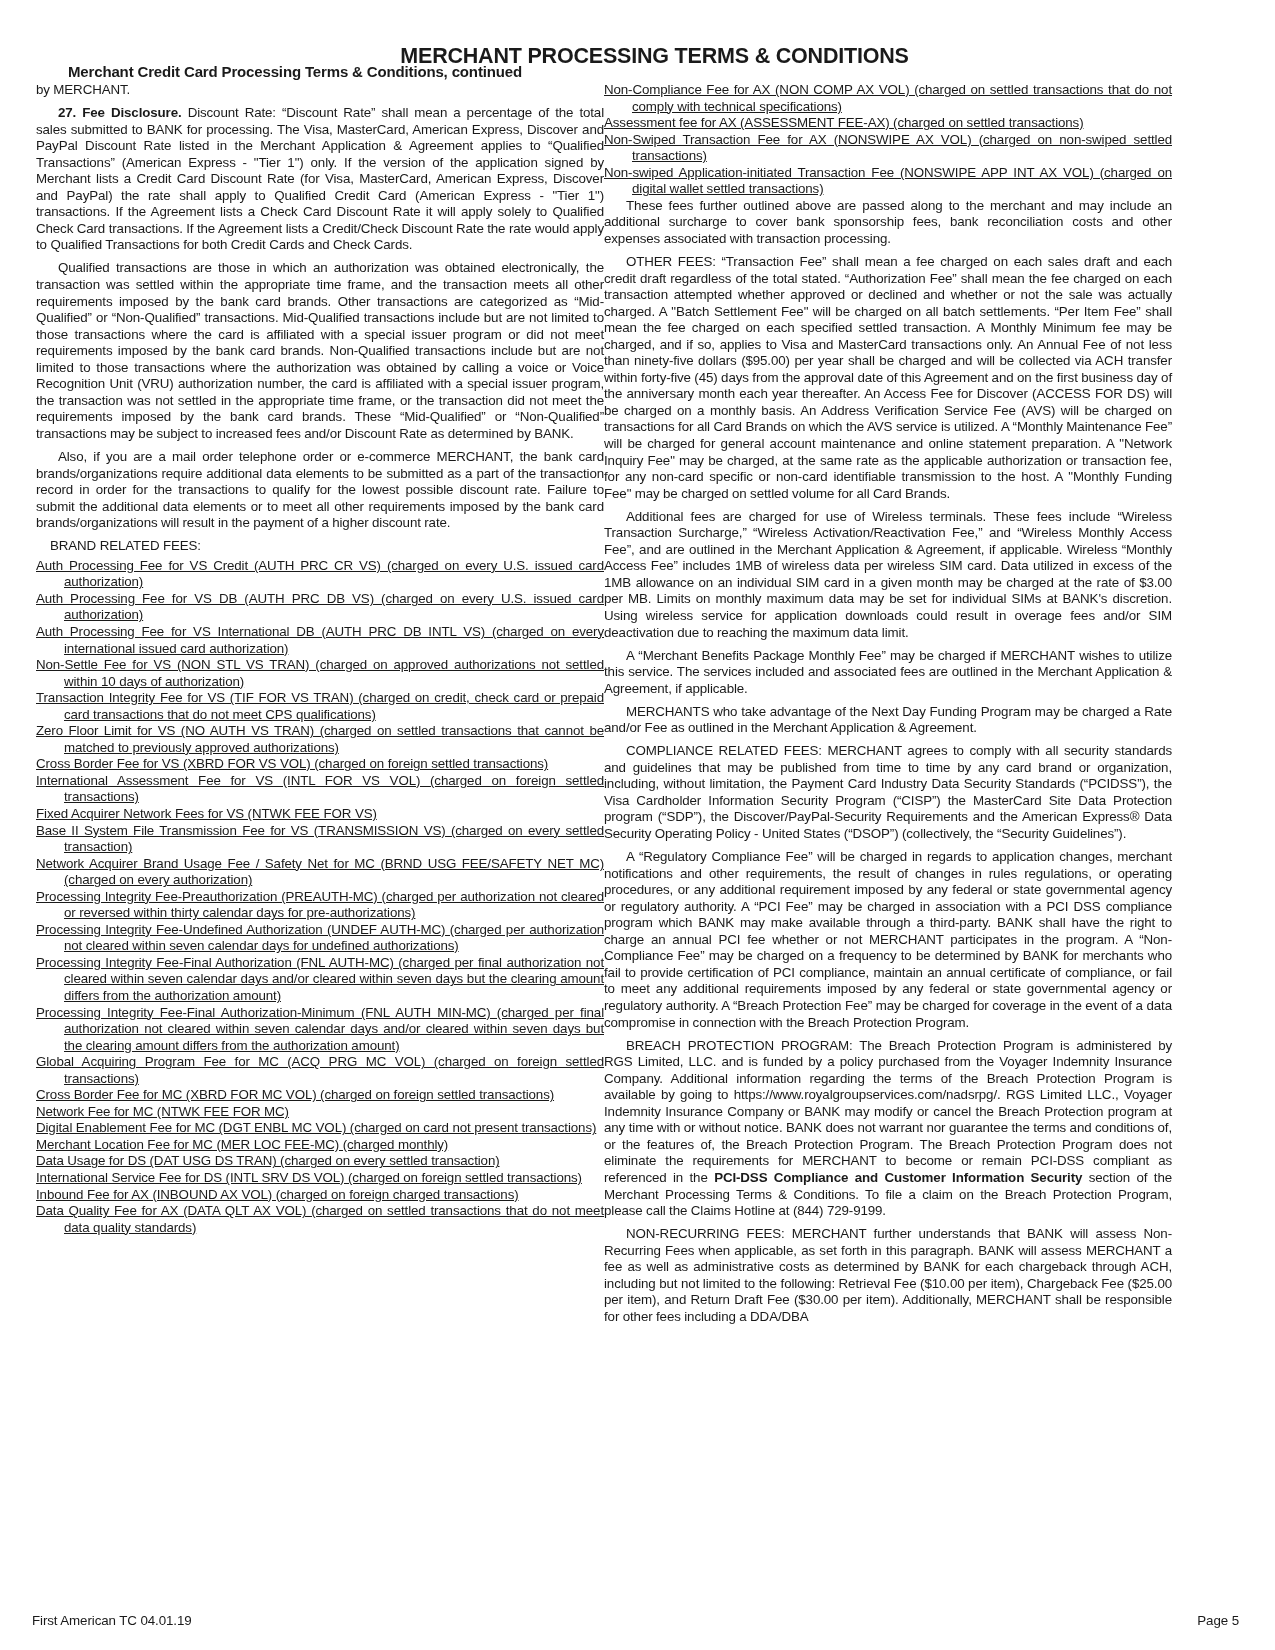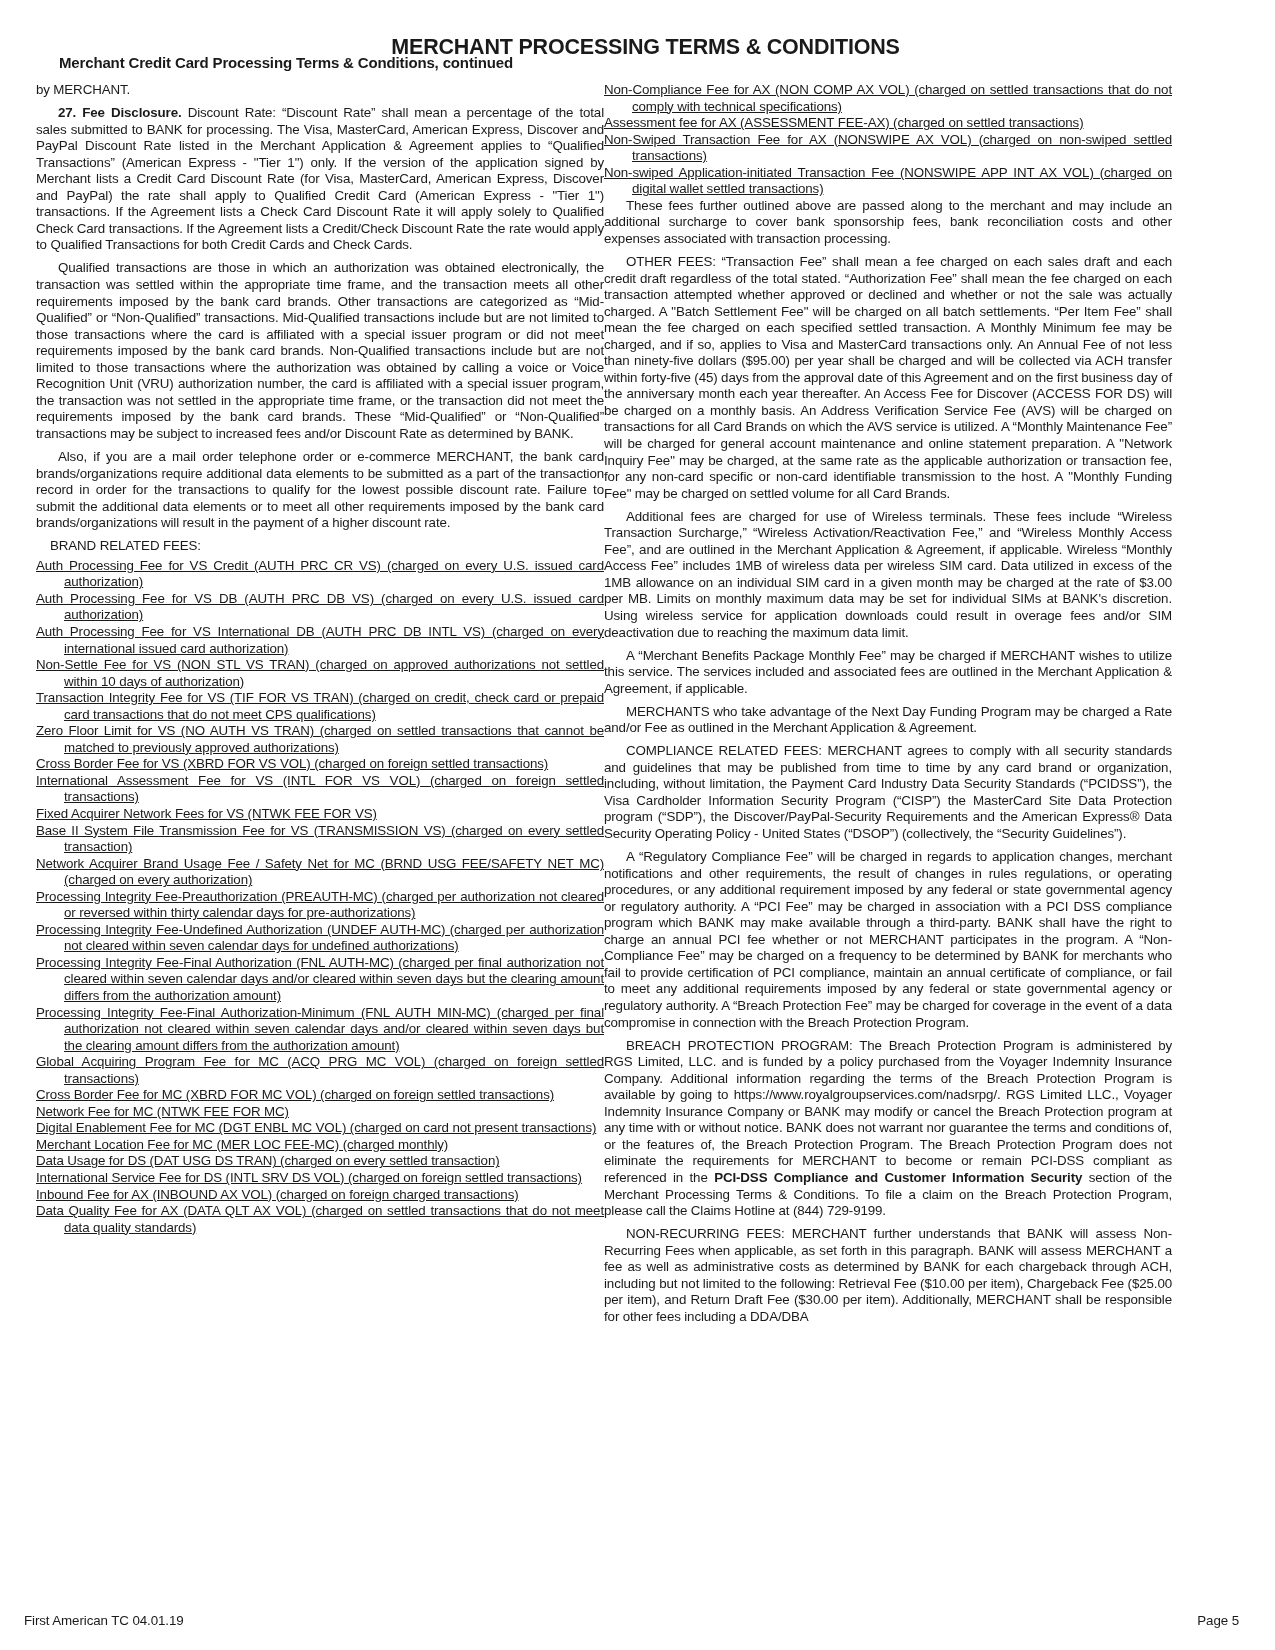--- a/index.html
+++ b/index.html
@@ -19,7 +19,7 @@
     width: 1275px;
     height: 1650px;
     box-sizing: border-box;
-    padding: 8px;
+    padding: 17px;
     overflow: hidden;
   }
 

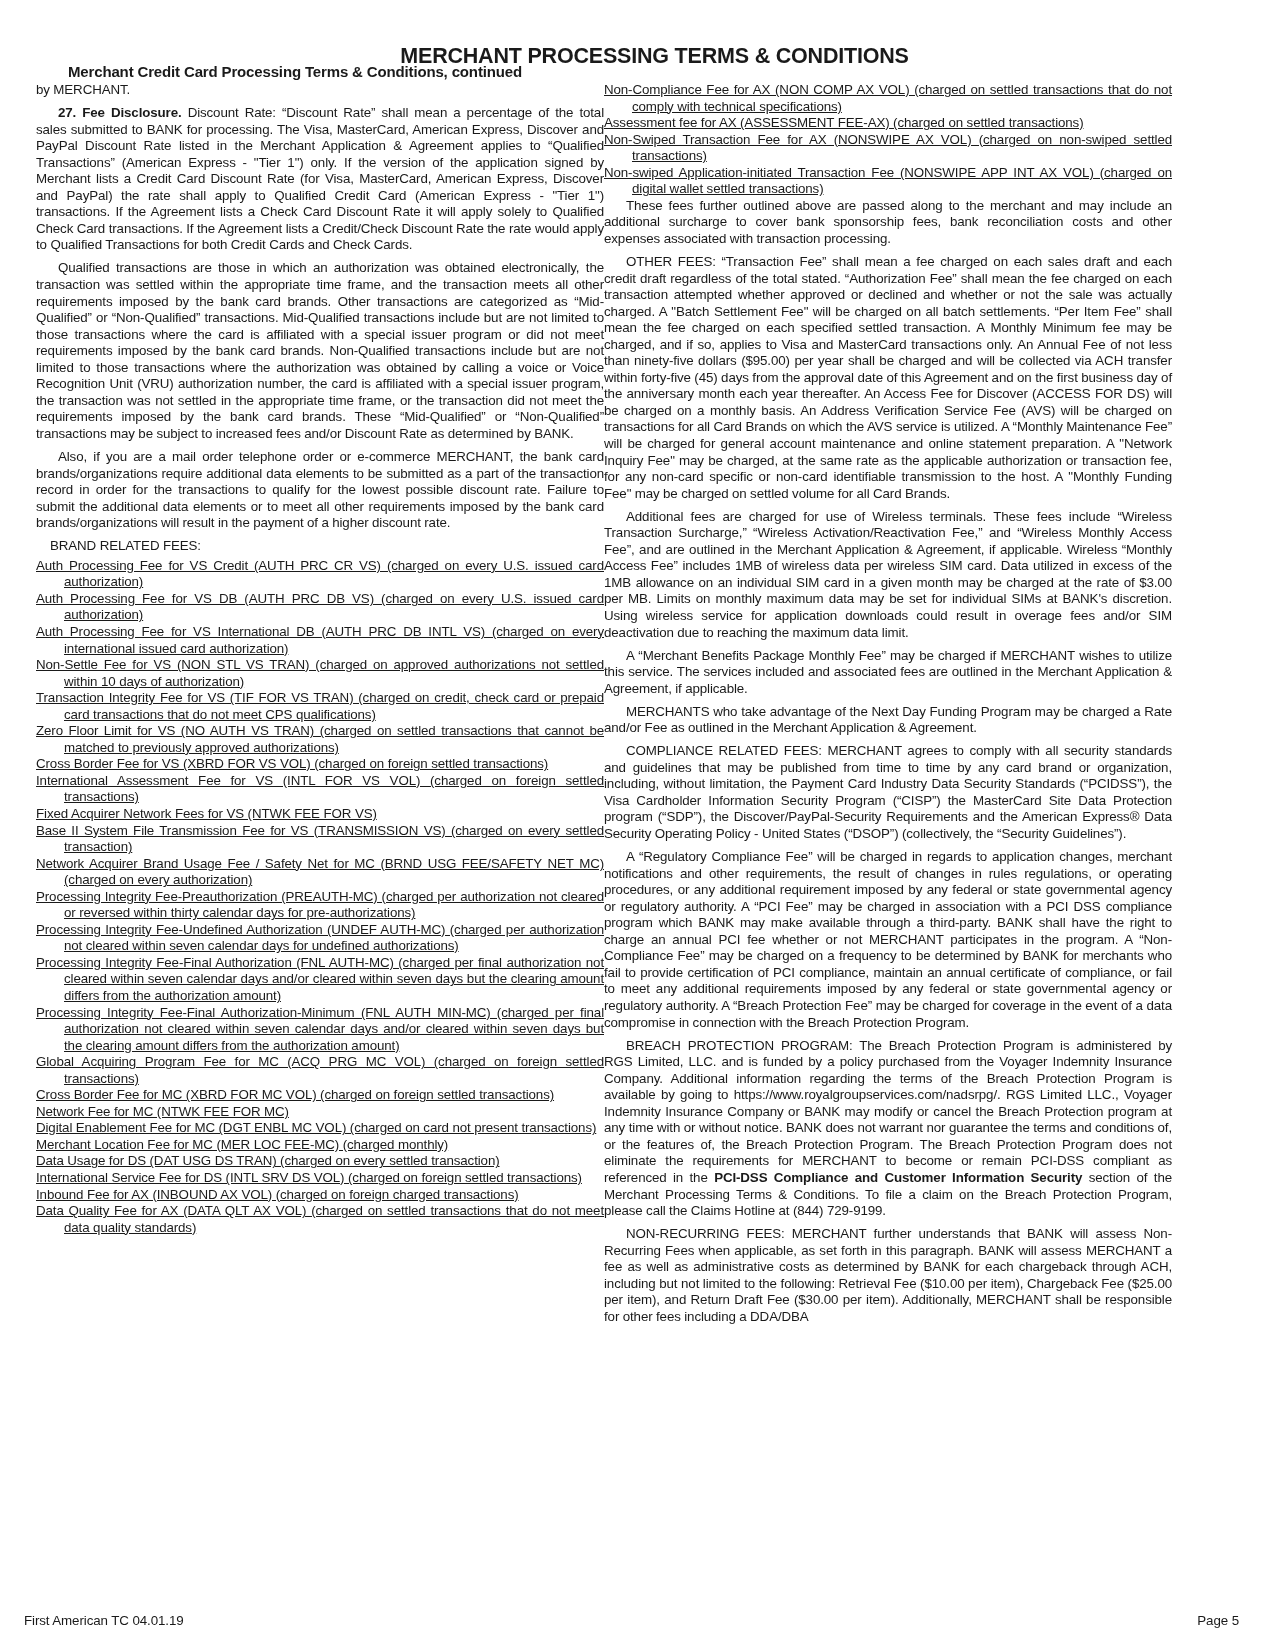--- a/index.html
+++ b/index.html
@@ -110,7 +110,7 @@
   
   .footer {
     position: absolute;
-    left: 24px;
+    left: 32px;
     right: 36px;
     bottom: 22px;
     display: flex;

